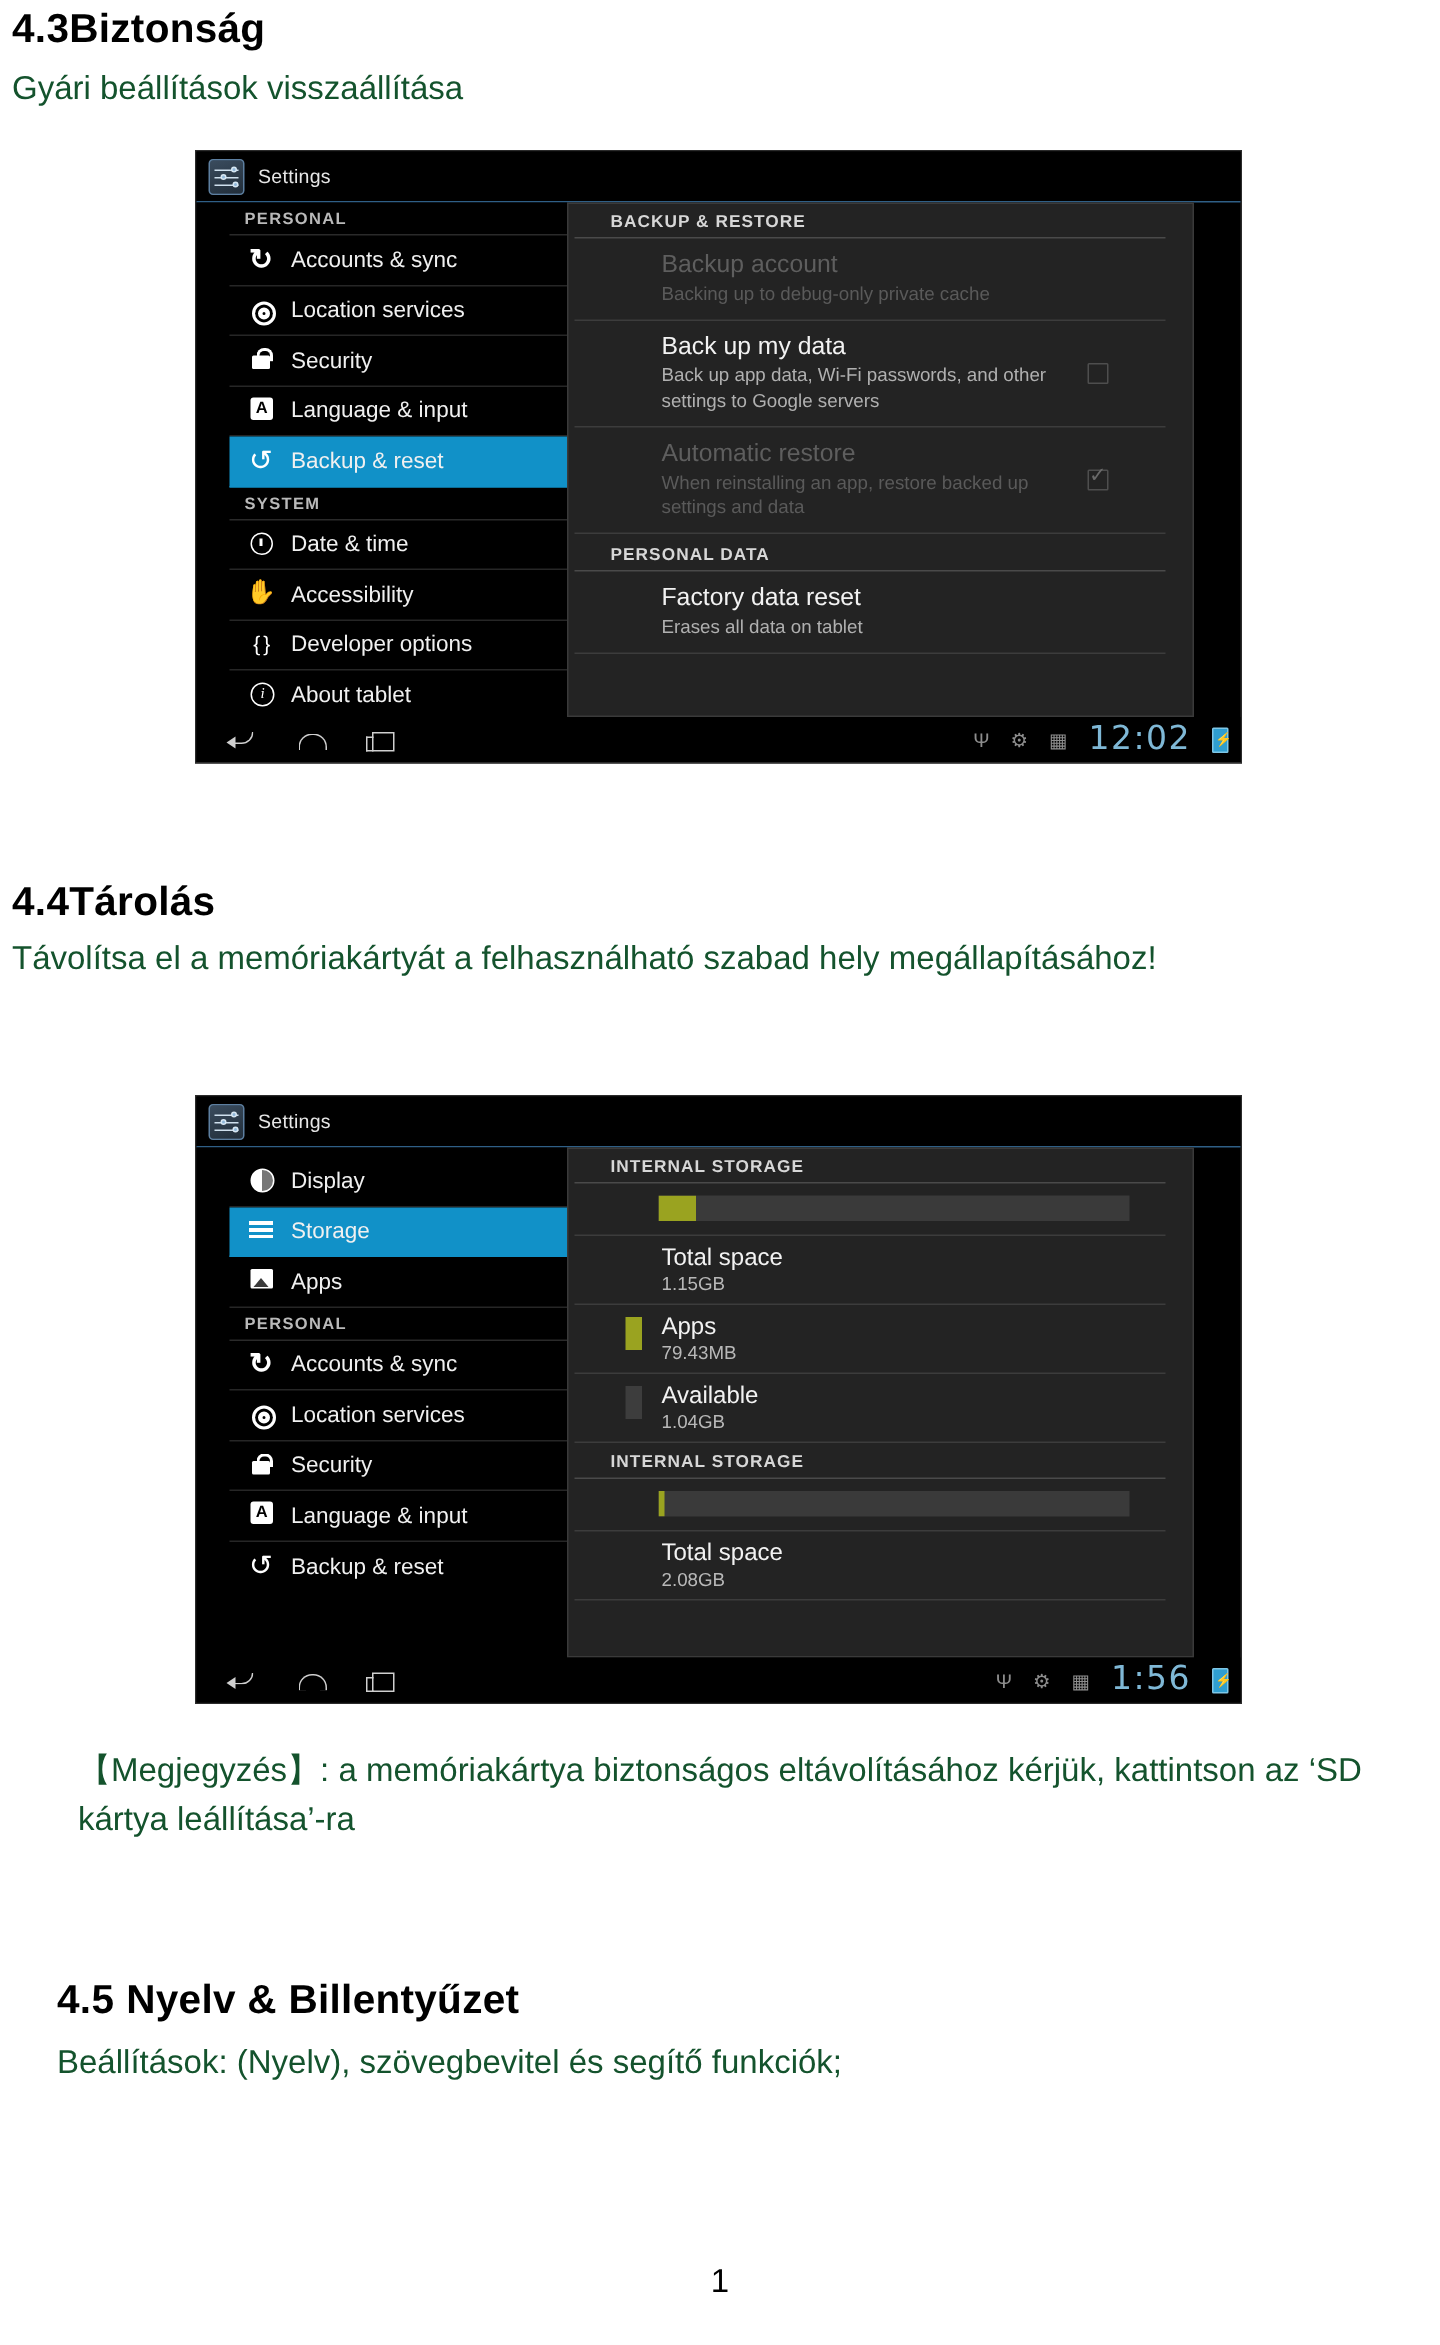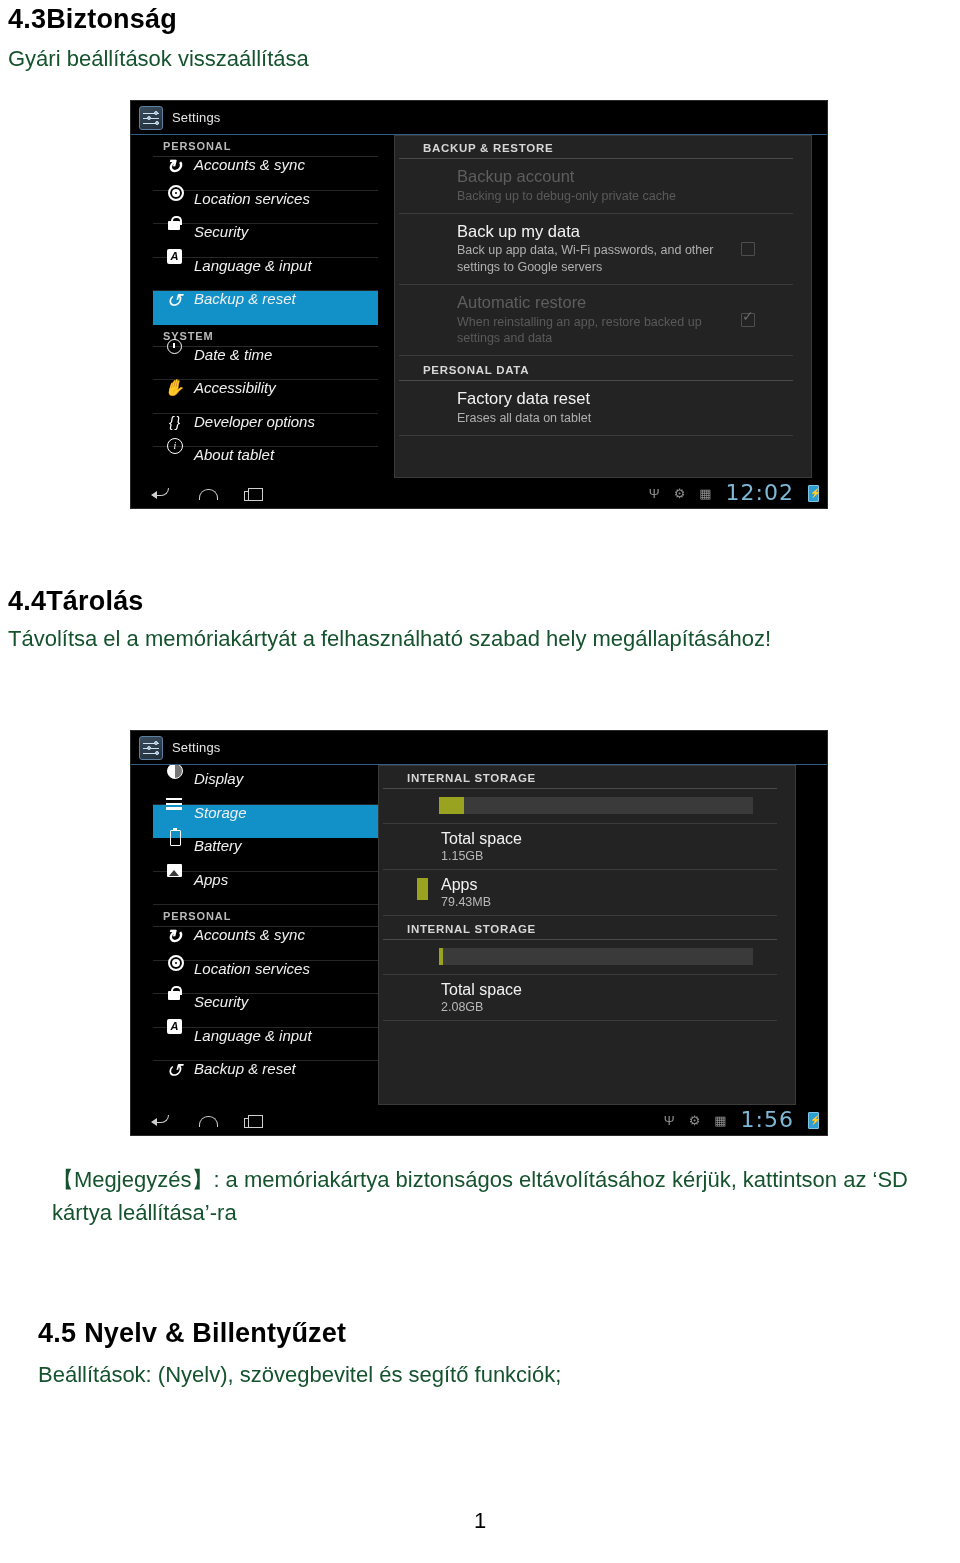--- a/index.html
+++ b/index.html
@@ -450,7 +450,7 @@
         </div>
       </div>
 
-      <div class="content" style="width:418px; margin-left:16px;">
+      <div class="content" style="width:418px; margin-left:0px;">
         <div class="sec-hdr">BACKUP &amp; RESTORE</div>
 
         <div class="row dim">

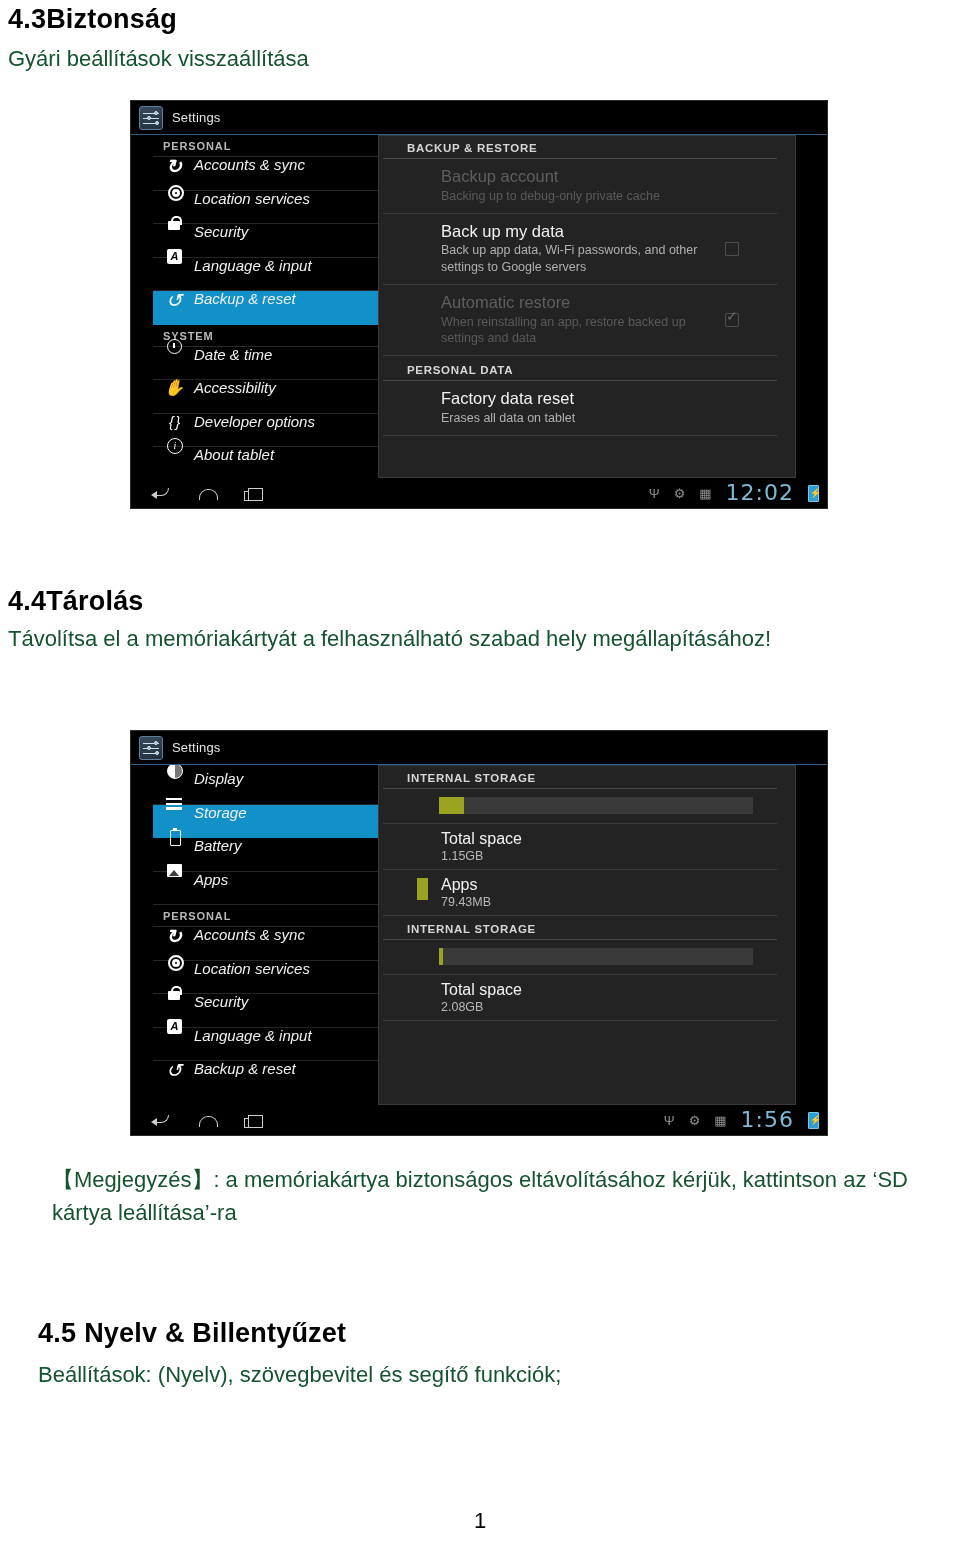--- a/index.html
+++ b/index.html
@@ -107,13 +107,12 @@
   }
   .nav-item {
     display: flex;
-    align-items: flex-start;
+    align-items: center;
     height: 33.5px;
     padding-left: 10px;
     border-bottom: 1px solid #262626;
     color: #f0f0f0;
     font-size: 15px;
-    font-style: italic;
   }
   .nav-item.sel {
     background: #1191c8;

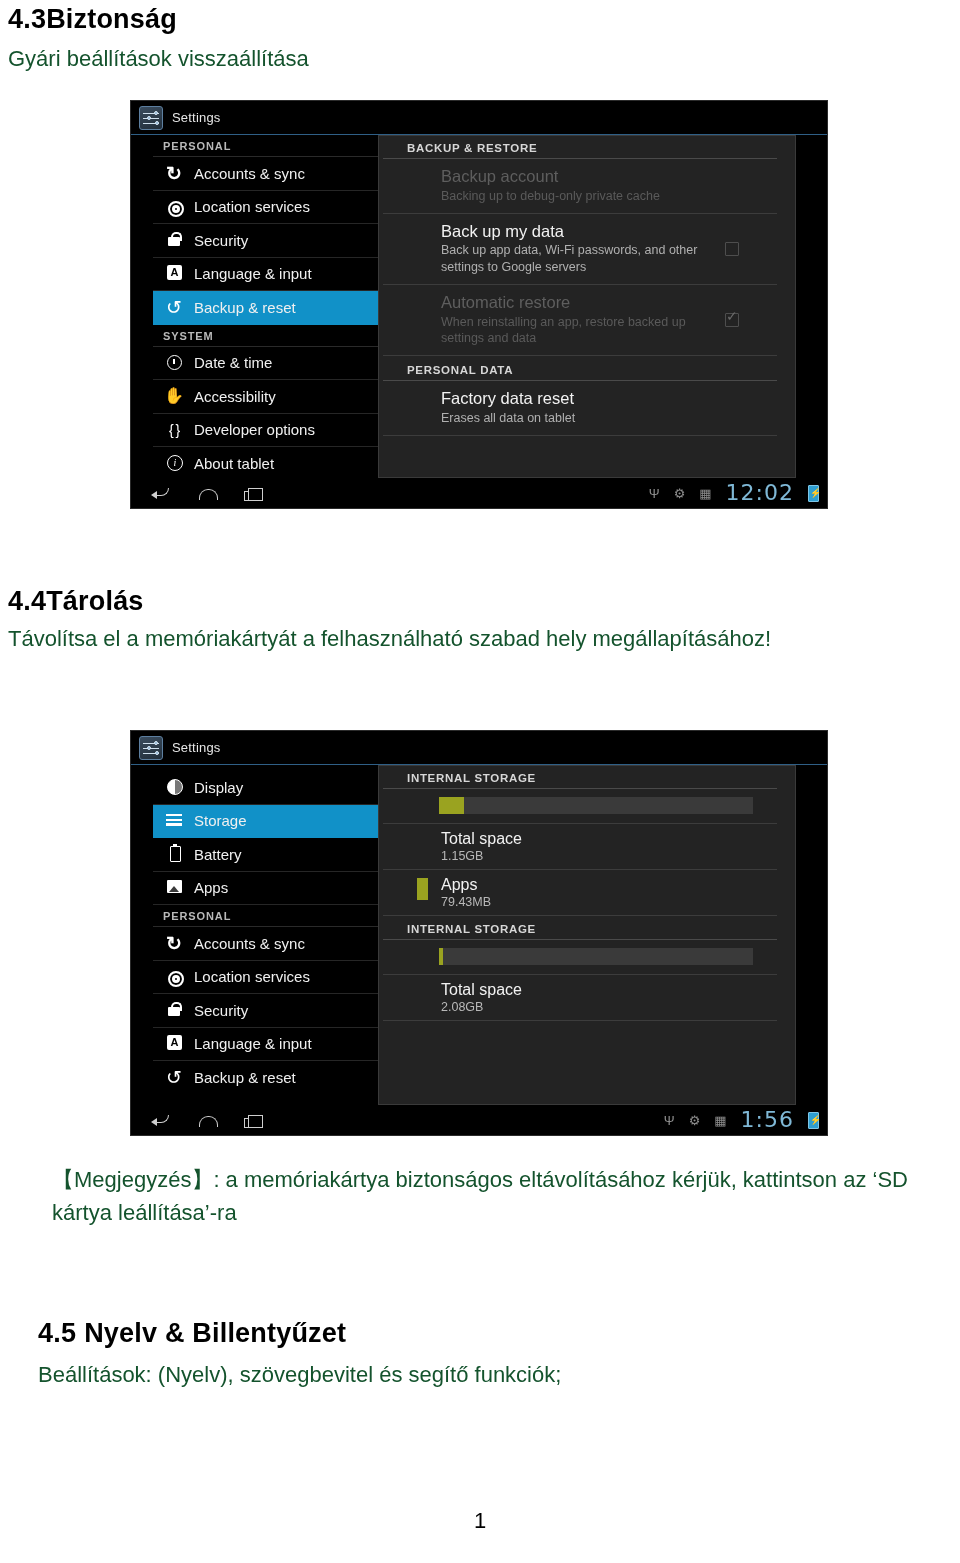--- a/index.html
+++ b/index.html
@@ -526,10 +526,6 @@
           <span class="nav-lbl">Storage</span>
         </div>
         <div class="nav-item">
-          <span class="nav-ico ic-batt"></span>
-          <span class="nav-lbl">Battery</span>
-        </div>
-        <div class="nav-item">
           <span class="nav-ico ic-apps"></span>
           <span class="nav-lbl">Apps</span>
         </div>

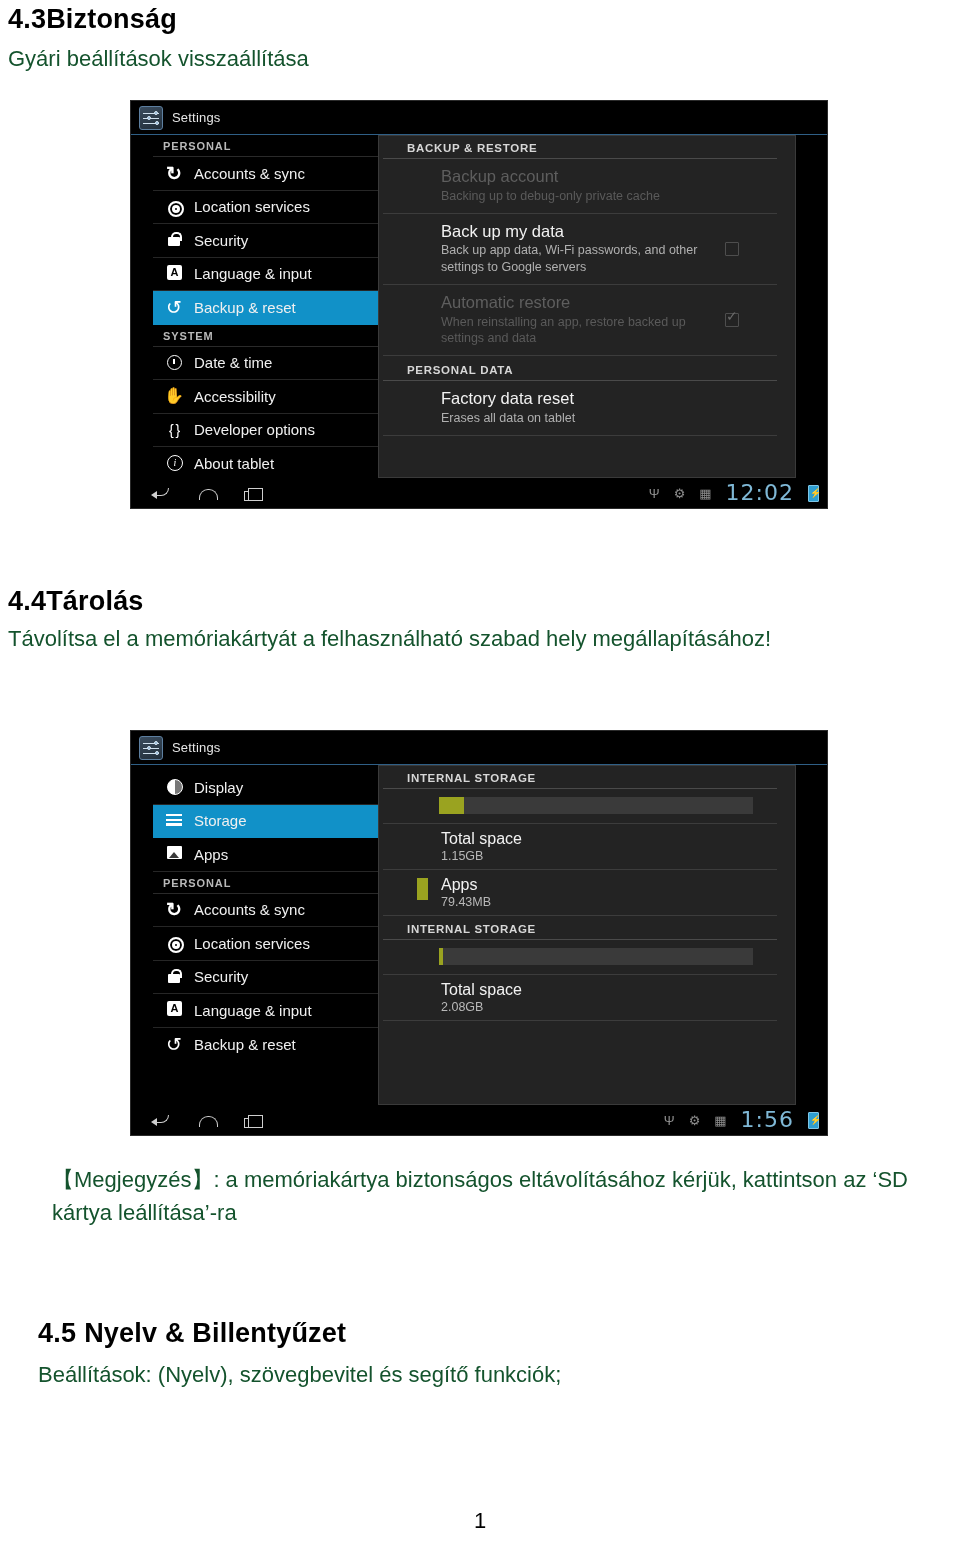--- a/index.html
+++ b/index.html
@@ -574,6 +574,11 @@
           <div class="stat-val">79.43MB</div>
         </div>
 
+        <div class="stat-row">
+          <div class="swatch" id="sw-avail" style="background: rgb(61, 61, 61);"></div>
+          <div class="stat-name">Available</div>
+          <div class="stat-val">1.04GB</div>
+        </div>
 
         <div class="sec-hdr" style="margin-top:1px;">INTERNAL STORAGE</div>
 

